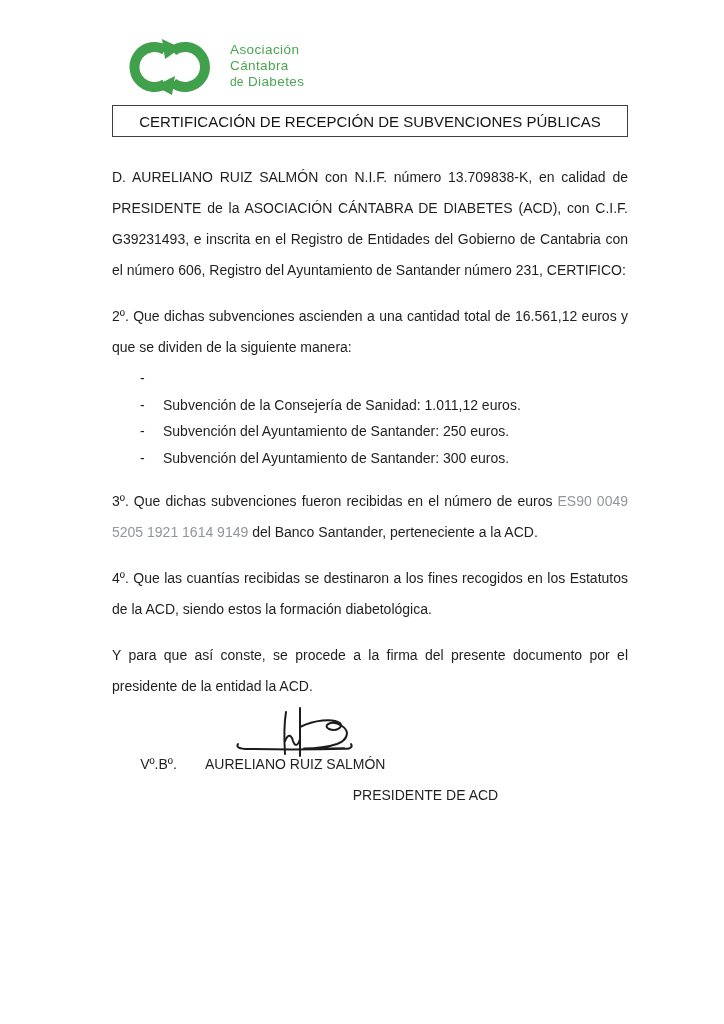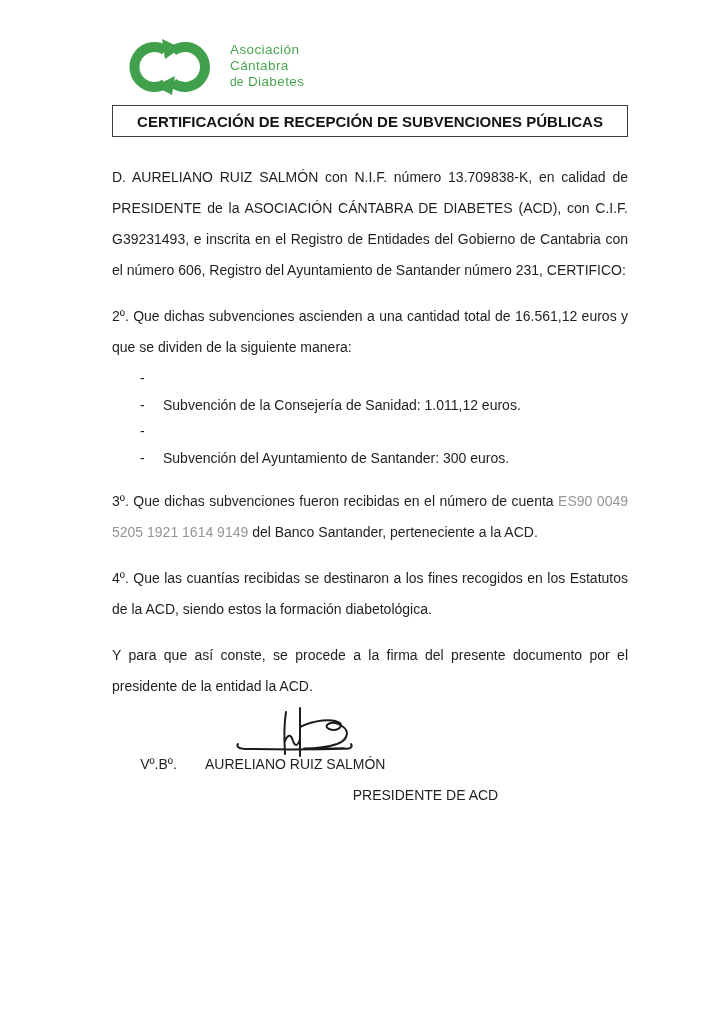--- a/index.html
+++ b/index.html
@@ -38,7 +38,7 @@
     margin-top: 9px;
     border: 1.5px solid #3f3f3f;
     text-align: center;
-    font-weight: bold;
+    font-weight: normal;
     font-size: 15px;
     line-height: 25px;
     padding: 3px 6px 2px;

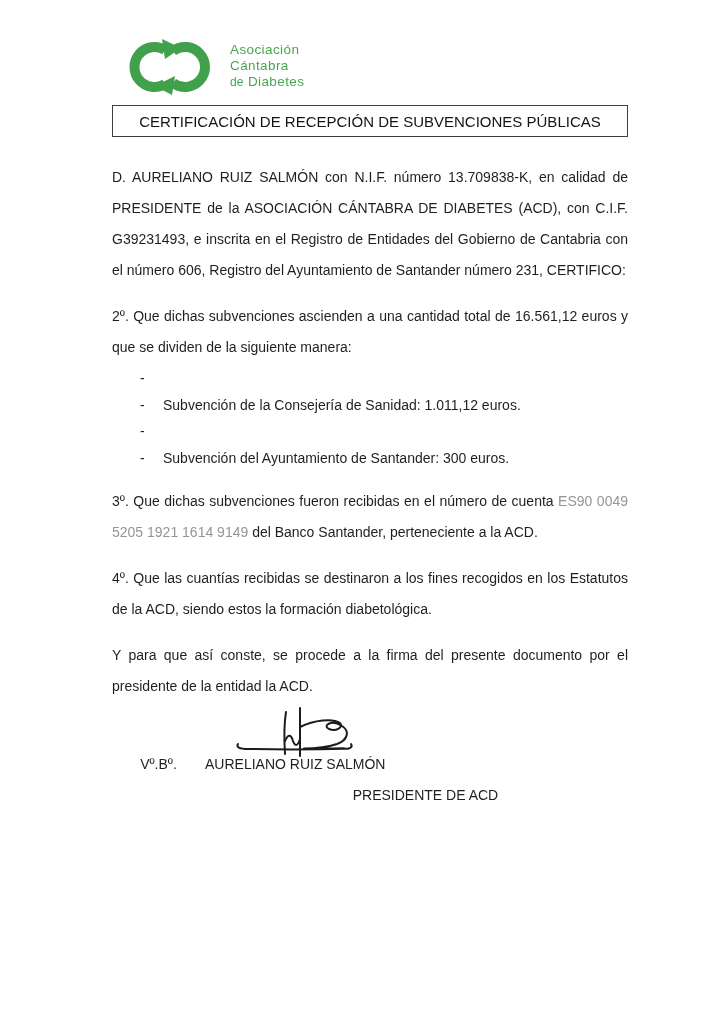--- a/index.html
+++ b/index.html
@@ -129,6 +129,7 @@
     </div>
     <div class="subsidy-item">
       <span class="marker">-</span>
+      <span>Subvención del Ayuntamiento de Santander: 250 euros.</span>
     </div>
     <div class="subsidy-item">
       <span class="marker">-</span>

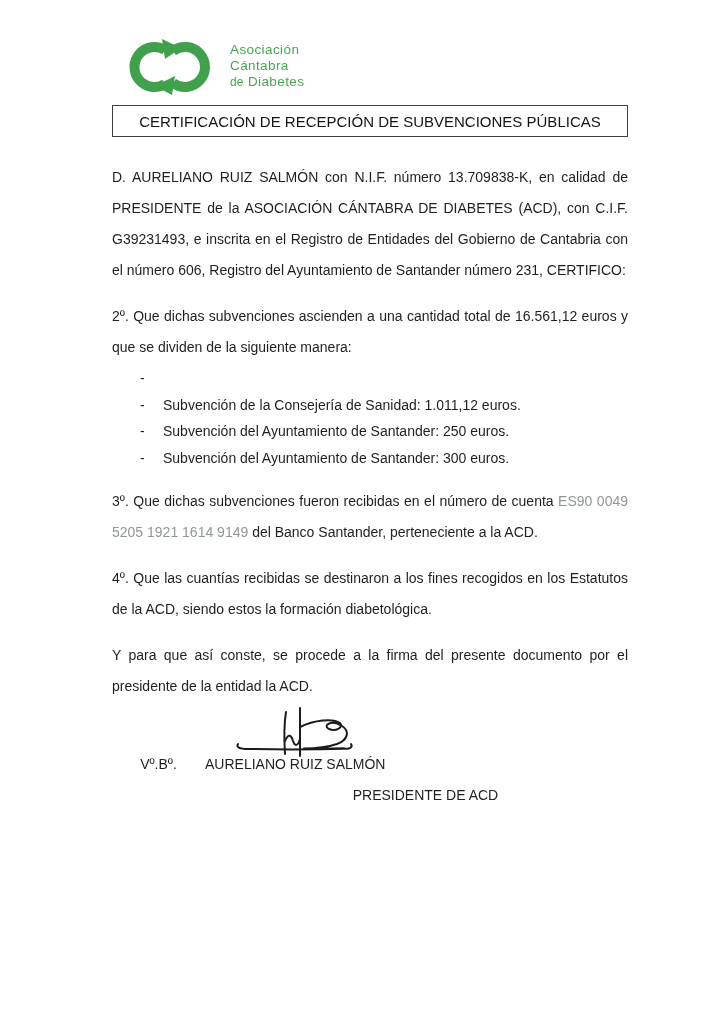--- a/index.html
+++ b/index.html
@@ -137,7 +137,7 @@
     </div>
   </div>
 
-  <p class="body"><span>3º. Que dichas subvenciones fueron recibidas en el número de cuenta </span><span class="iban">ES90 0049 5205 1921 1614 9149</span><span> del Banco Santander, perteneciente a la ACD.</span></p>
+  <p class="body"><span>3º. Que dichas subvenciones fueron recibidas en el número de euros </span><span class="iban">ES90 0049 5205 1921 1614 9149</span><span> del Banco Santander, perteneciente a la ACD.</span></p>
 
   <p class="body">4º. Que las cuantías recibidas se destinaron a los fines recogidos en los Estatutos de la ACD, siendo estos la formación diabetológica.</p>
 

